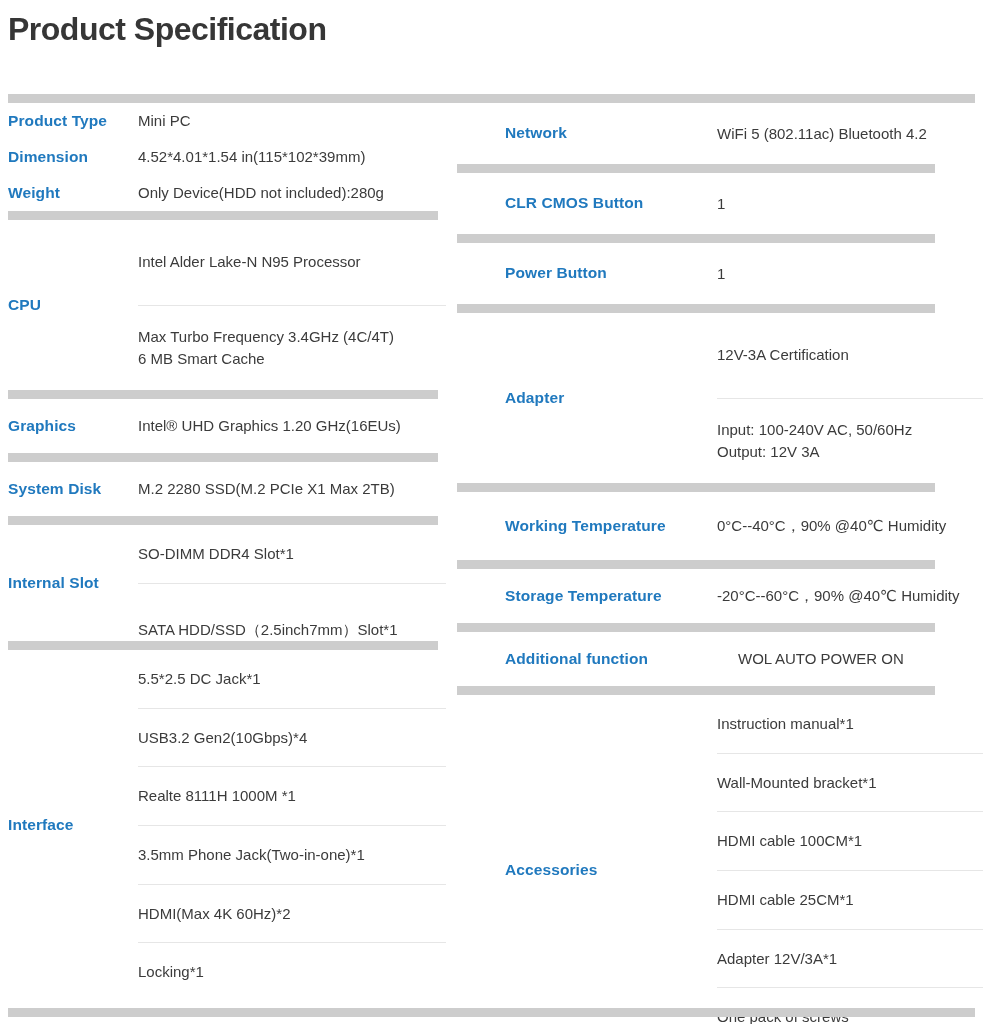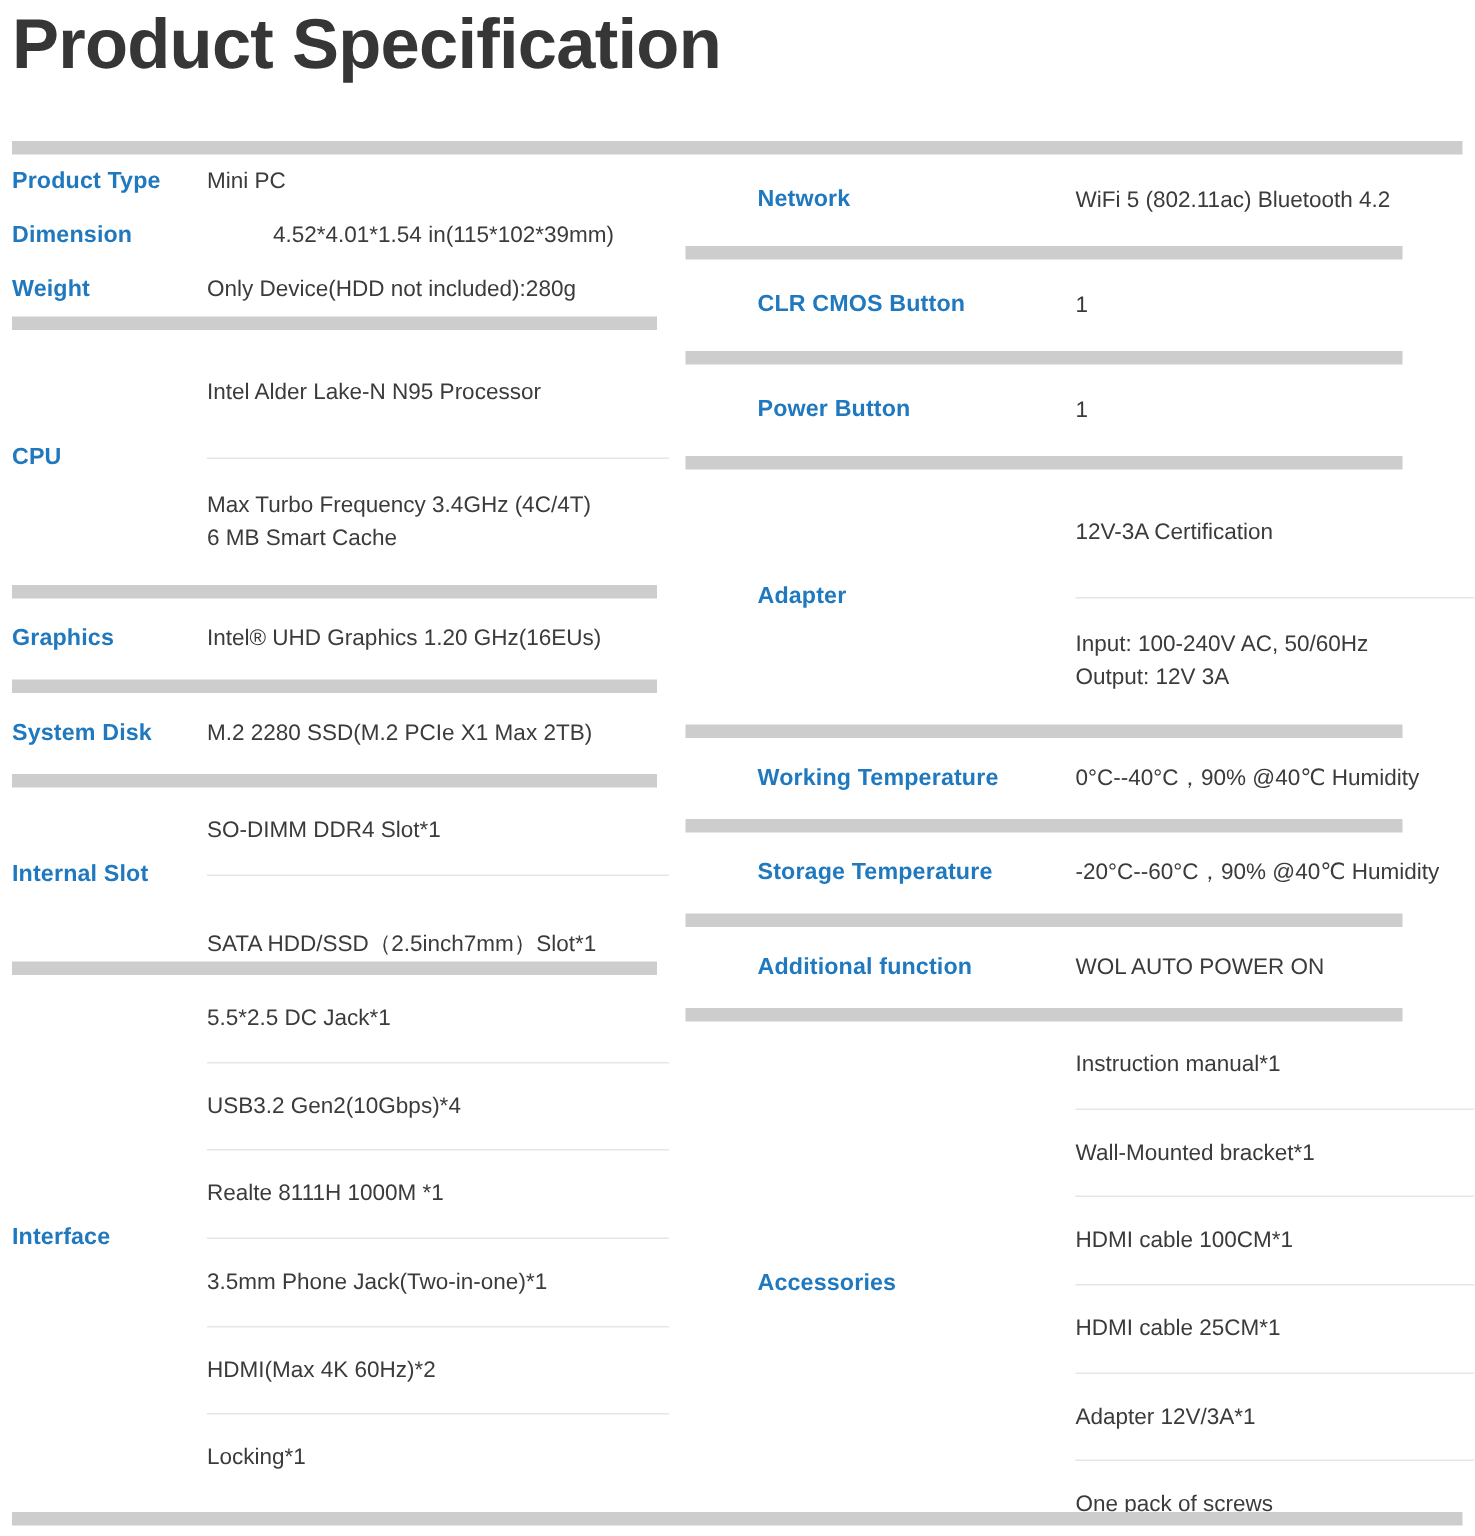--- a/index.html
+++ b/index.html
@@ -20,7 +20,7 @@
 
   
   .page-title {
-    font-size: 47px;
+    font-size: 32px;
     font-weight: bold;
     color: #363636;
     letter-spacing: -0.5px;

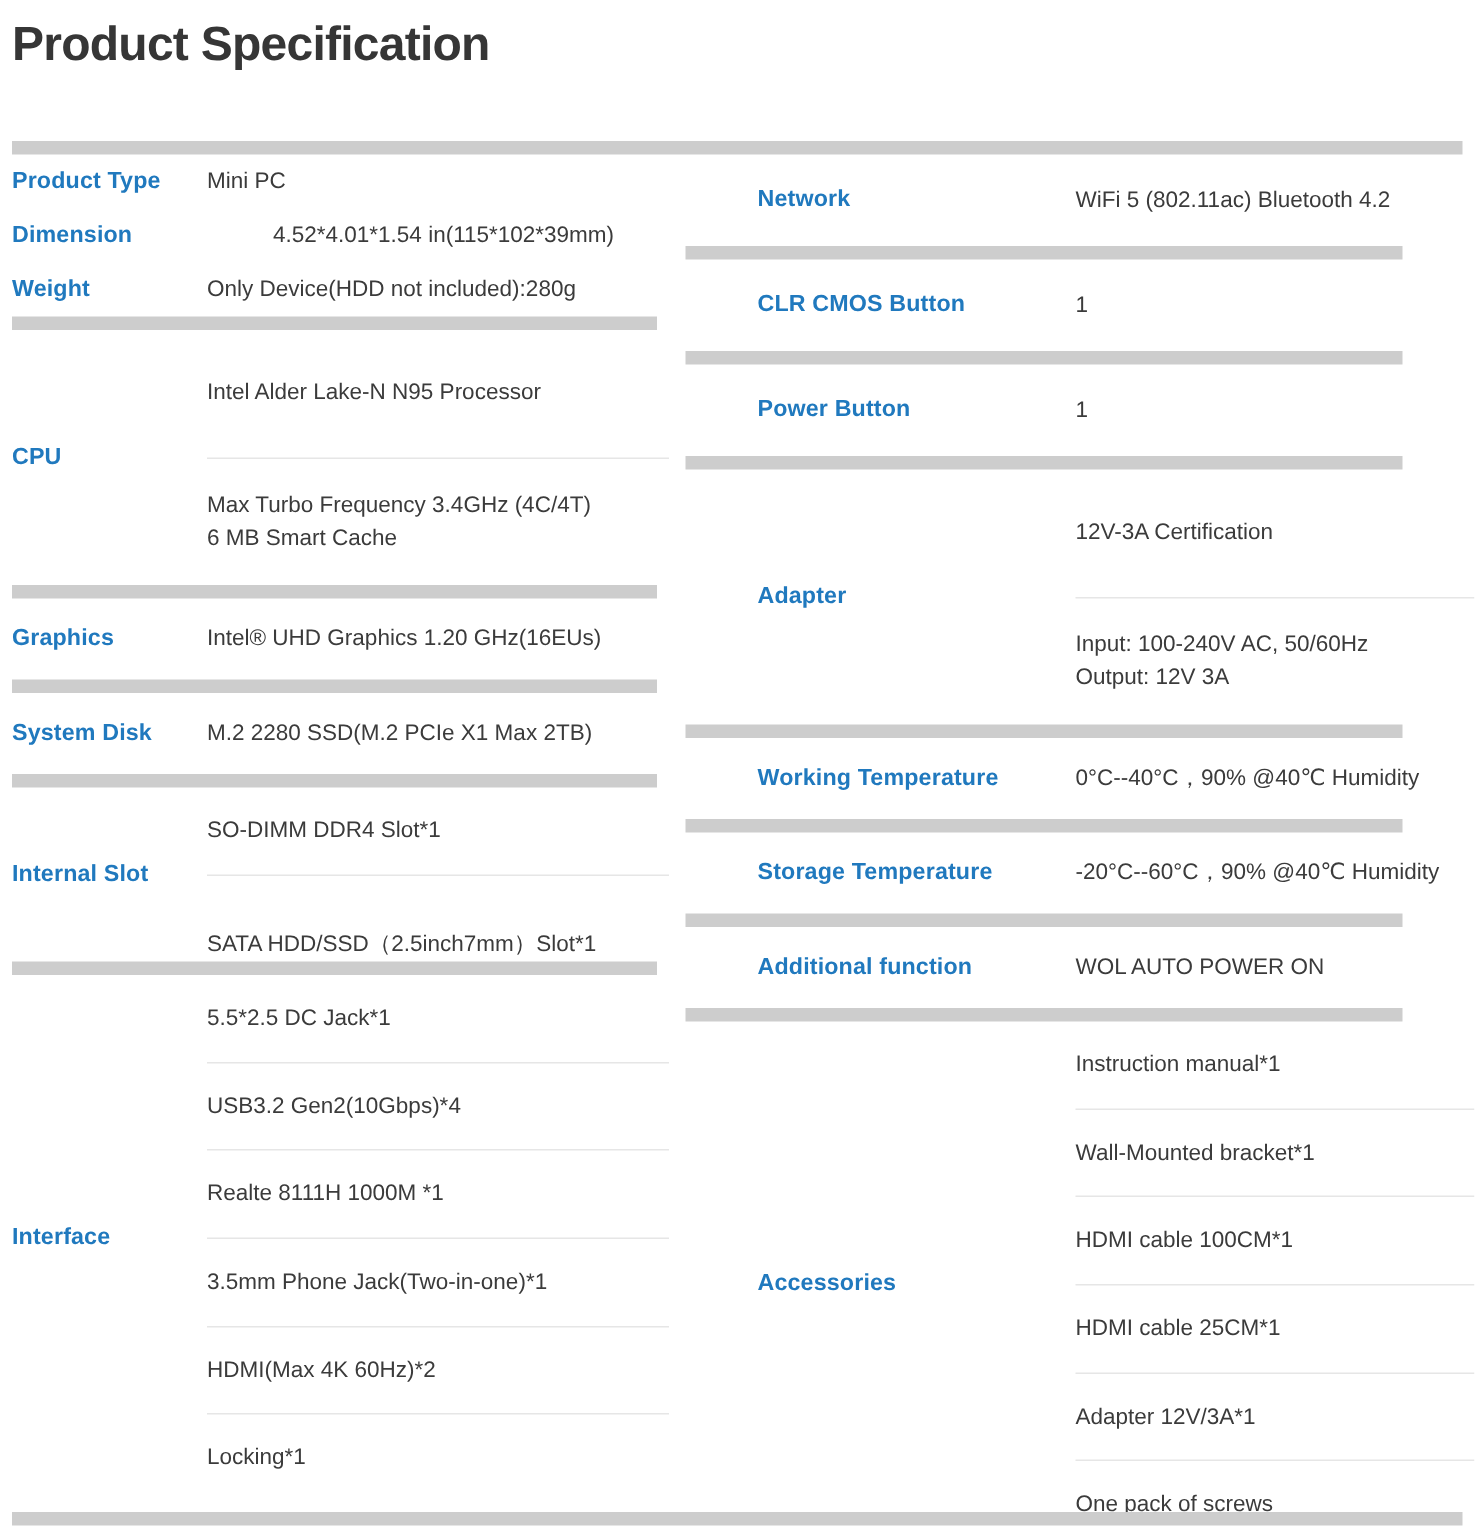--- a/index.html
+++ b/index.html
@@ -126,7 +126,7 @@
         <div class="row" style="height: 36px;">
           <div class="row-label center">Dimension</div>
           <div class="row-values">
-            <div class="val" style="flex: 1 1 0px; margin-left: 44px;">
+            <div class="val" style="flex: 1 1 0px;">
               <span class="line">4.52*4.01*1.54 in(115*102*39mm)</span>
             </div>
           </div>

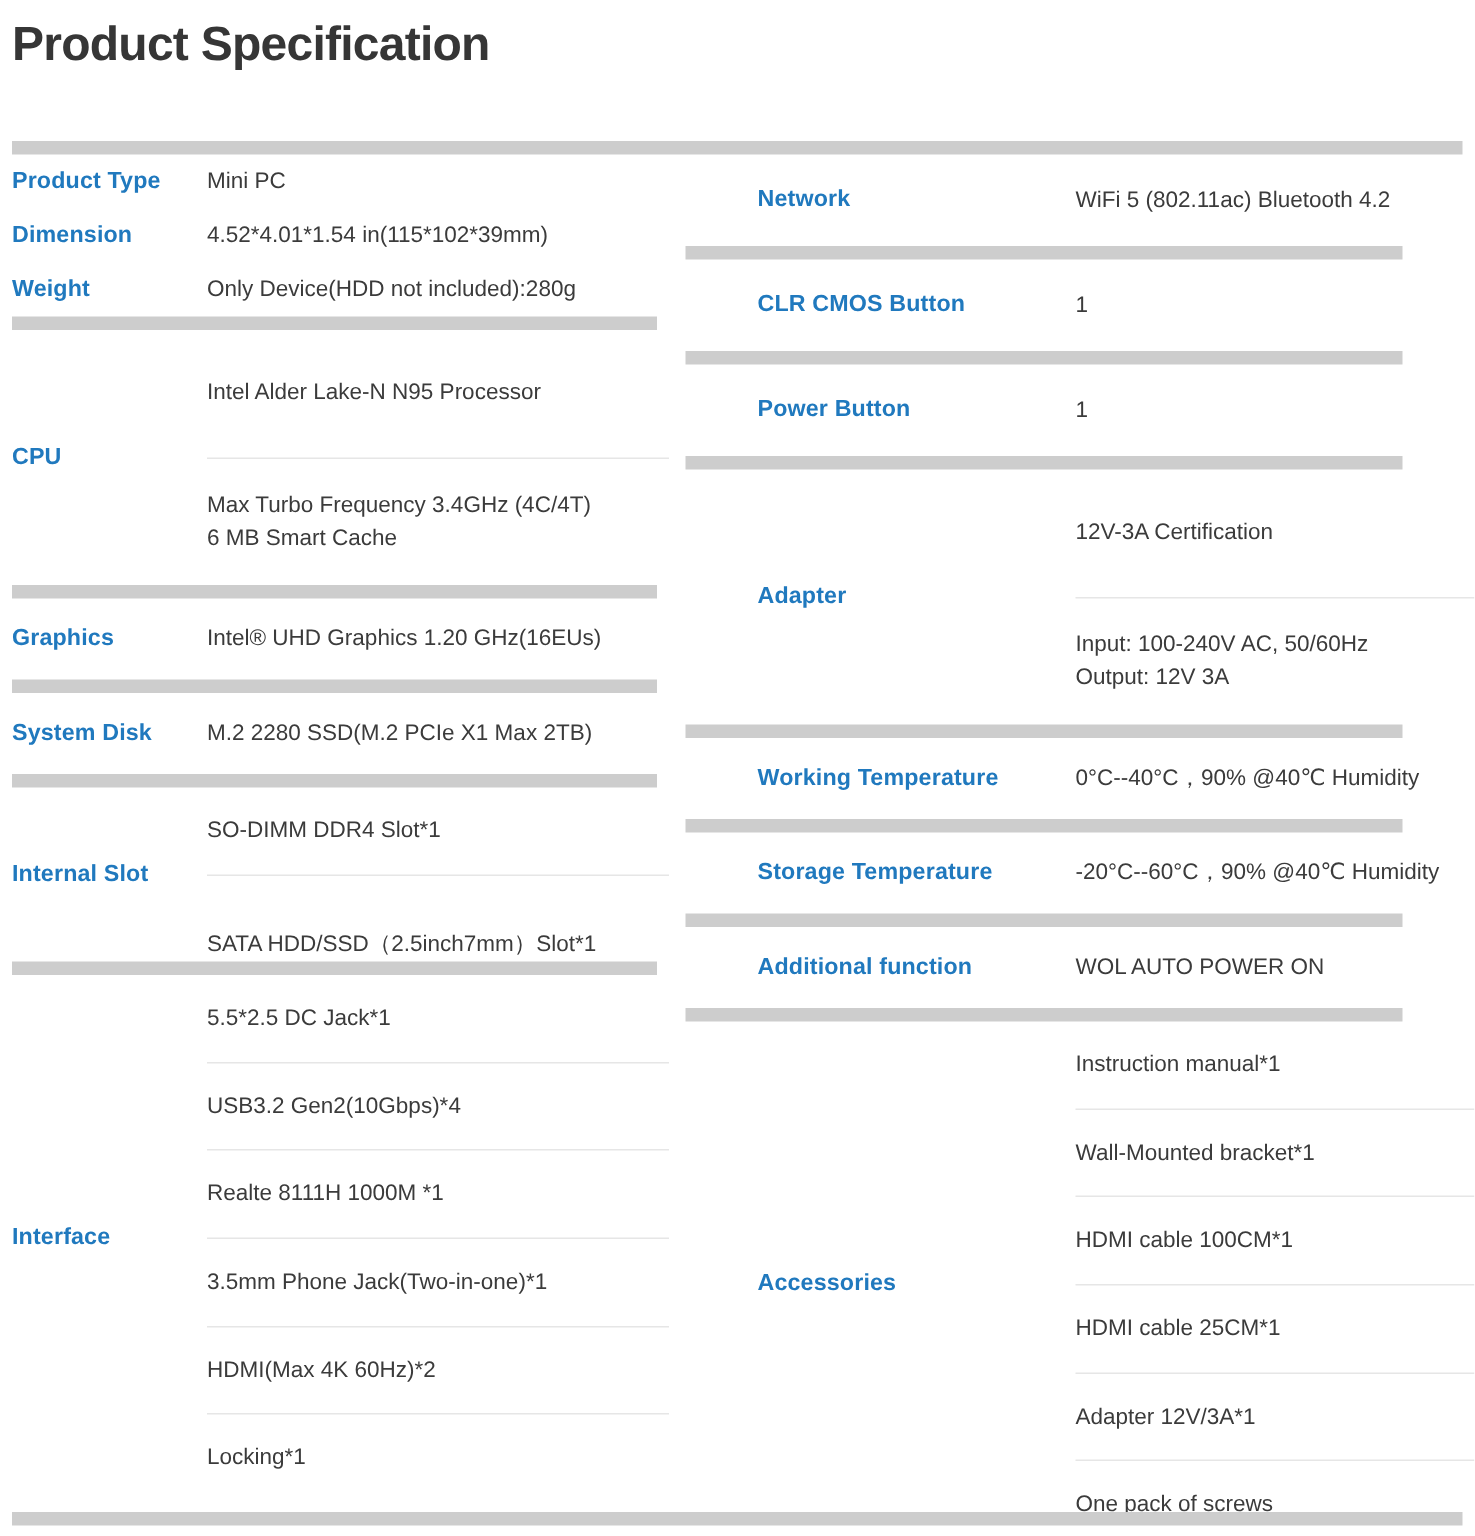--- a/index.html
+++ b/index.html
@@ -248,7 +248,7 @@
           </div>
         </div>
         <div class="sep"></div>
-        <div class="row" style="height: 54px;">
+        <div class="row" style="height: 68px;">
           <div class="row-label center">Working Temperature</div>
           <div class="row-values">
             <div class="val" style="flex: 1 1 0px;">

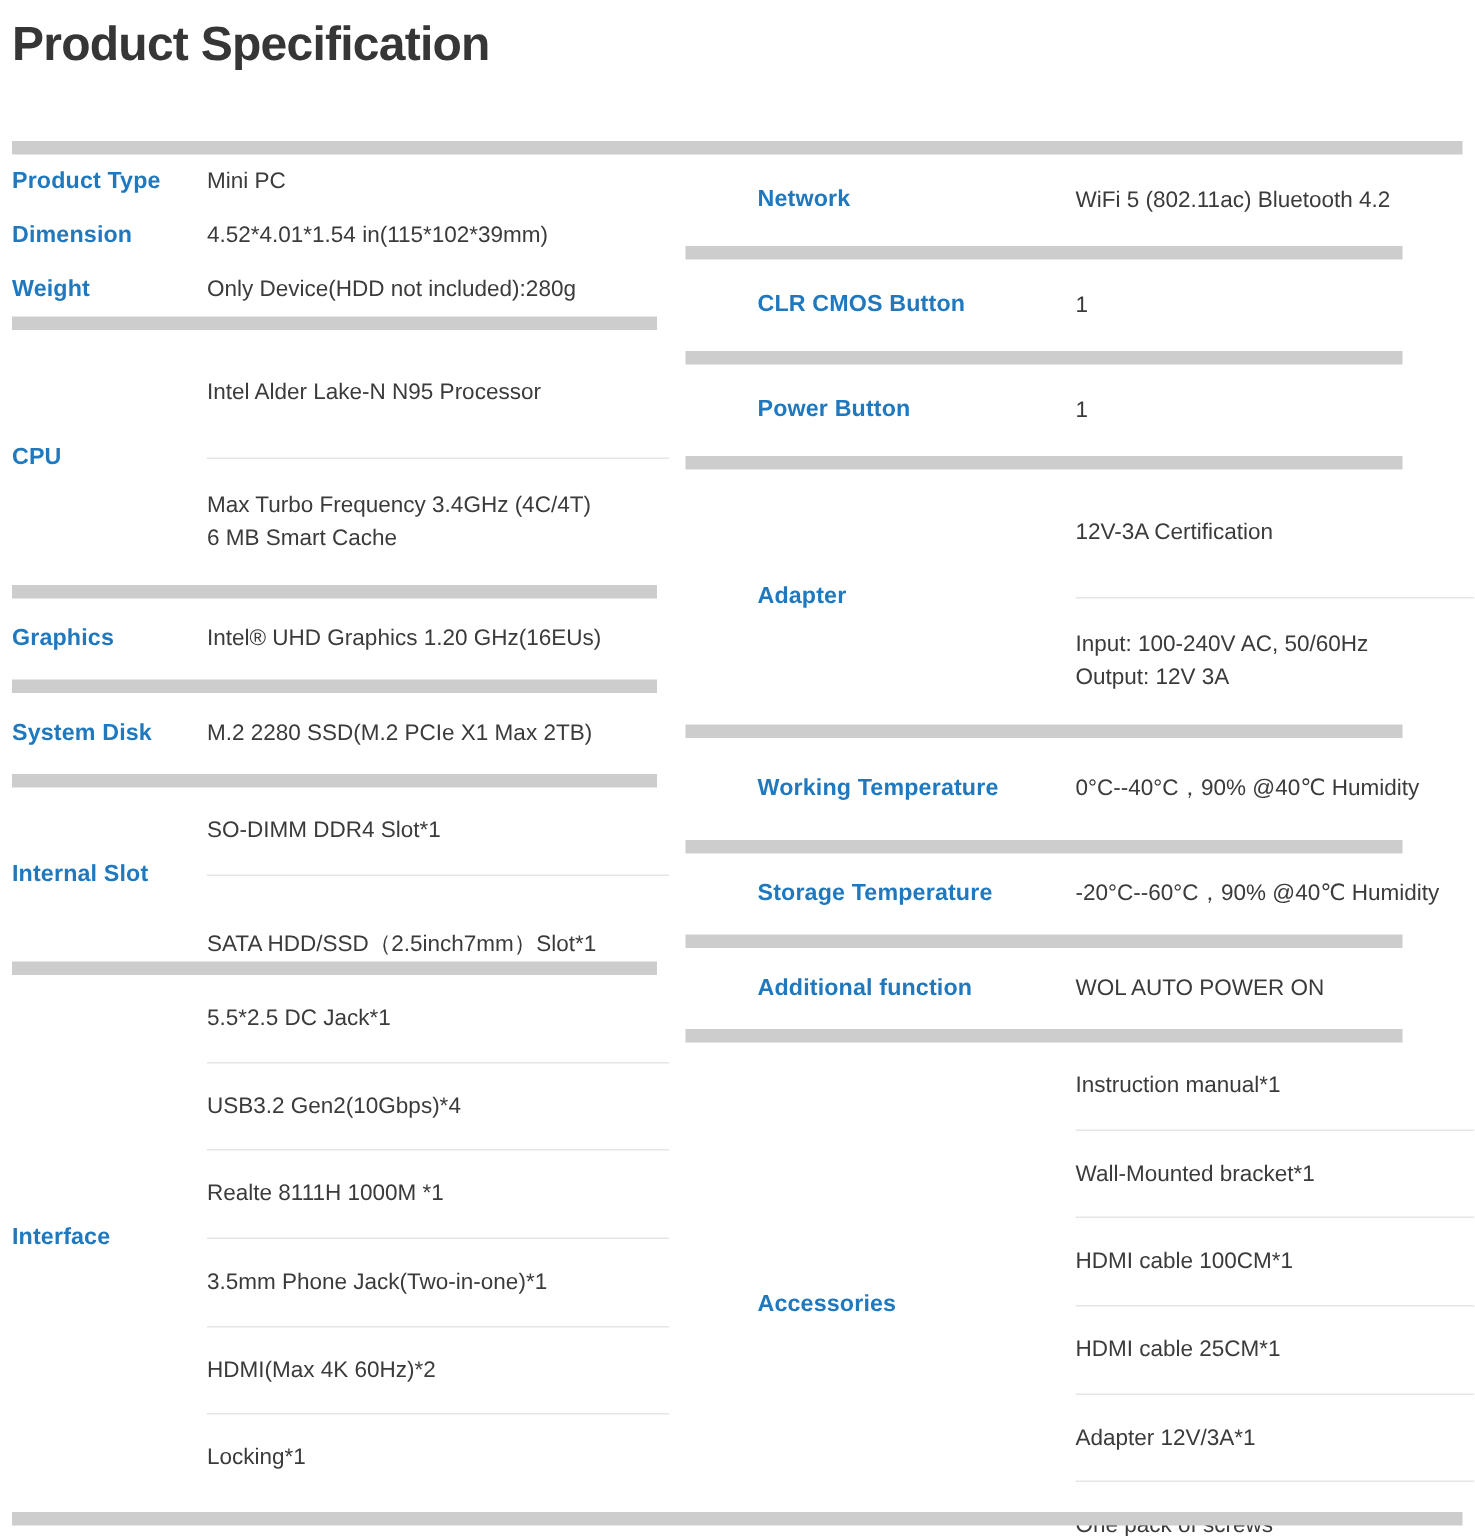--- a/index.html
+++ b/index.html
@@ -266,7 +266,7 @@
           </div>
         </div>
         <div class="sep"></div>
-        <div class="row" style="height: 54px;">
+        <div class="row" style="height: 54px; gap: 21px;">
           <div class="row-label center">Additional function</div>
           <div class="row-values">
             <div class="val" style="flex: 1 1 0px;">

